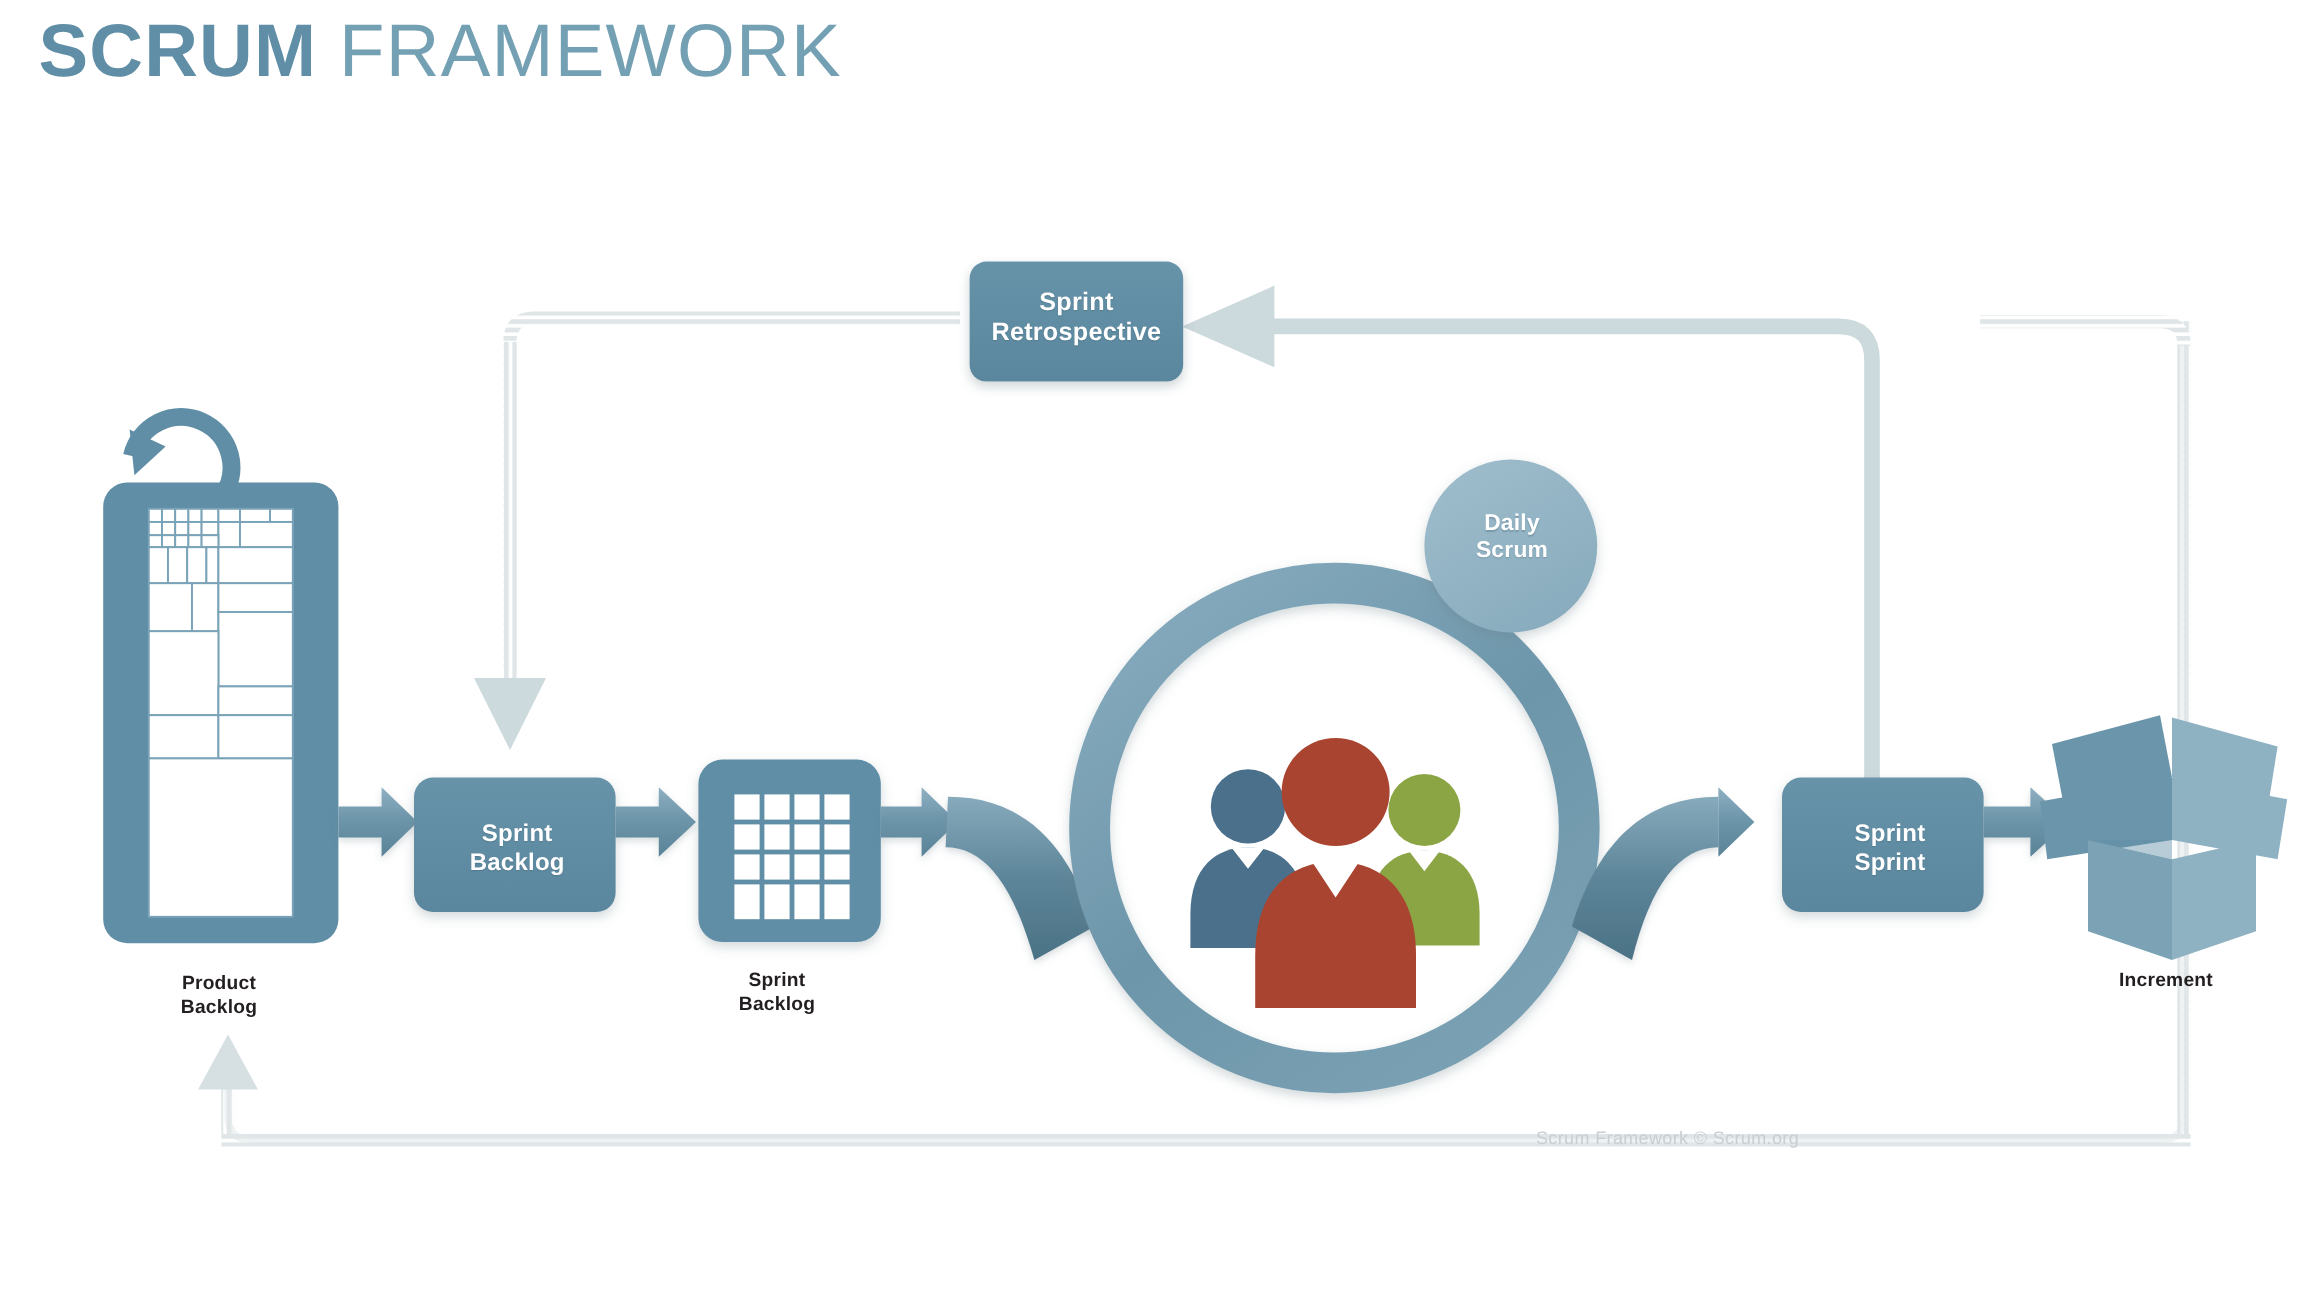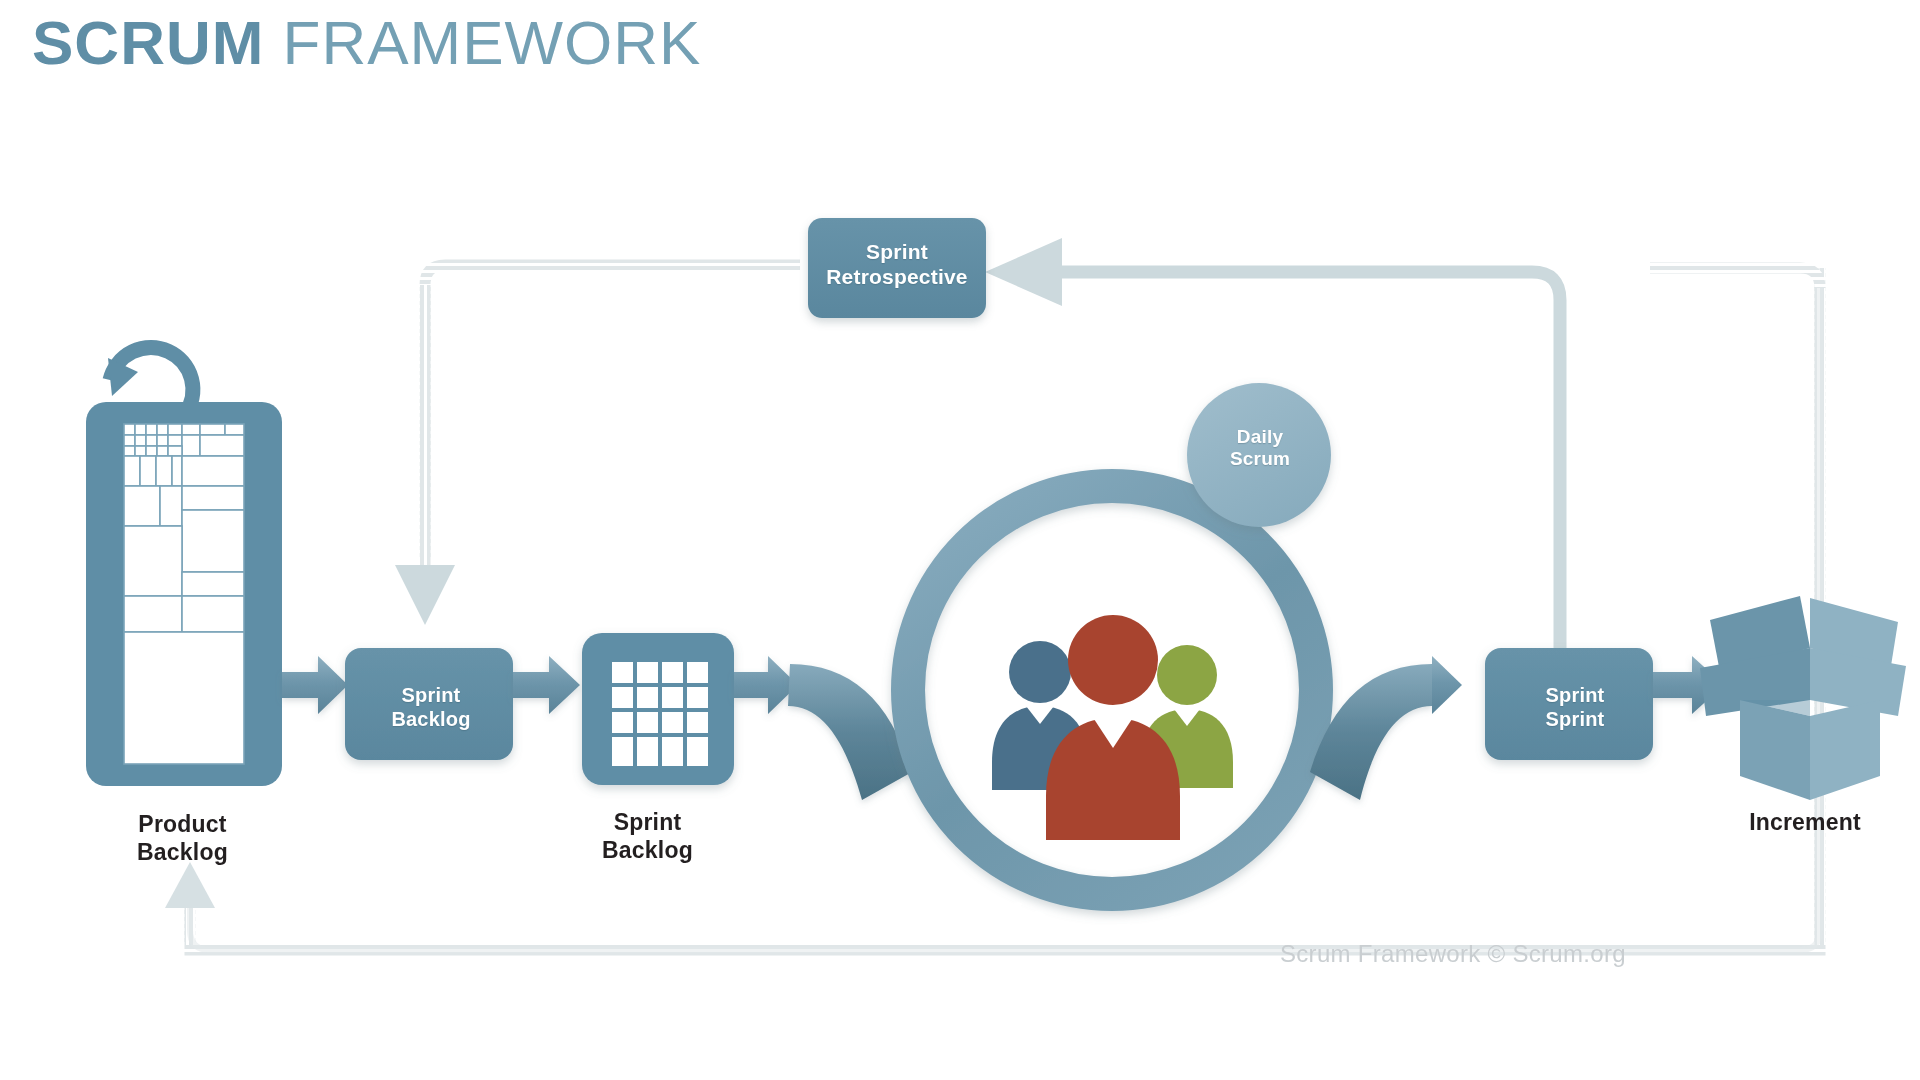--- a/index.html
+++ b/index.html
@@ -66,7 +66,7 @@
     font-weight: 700;
     text-align: center;
     line-height: 1.22;
-    font-size: 23px;
+    font-size: 16px;
     letter-spacing: .2px;
   }
   #copyright {

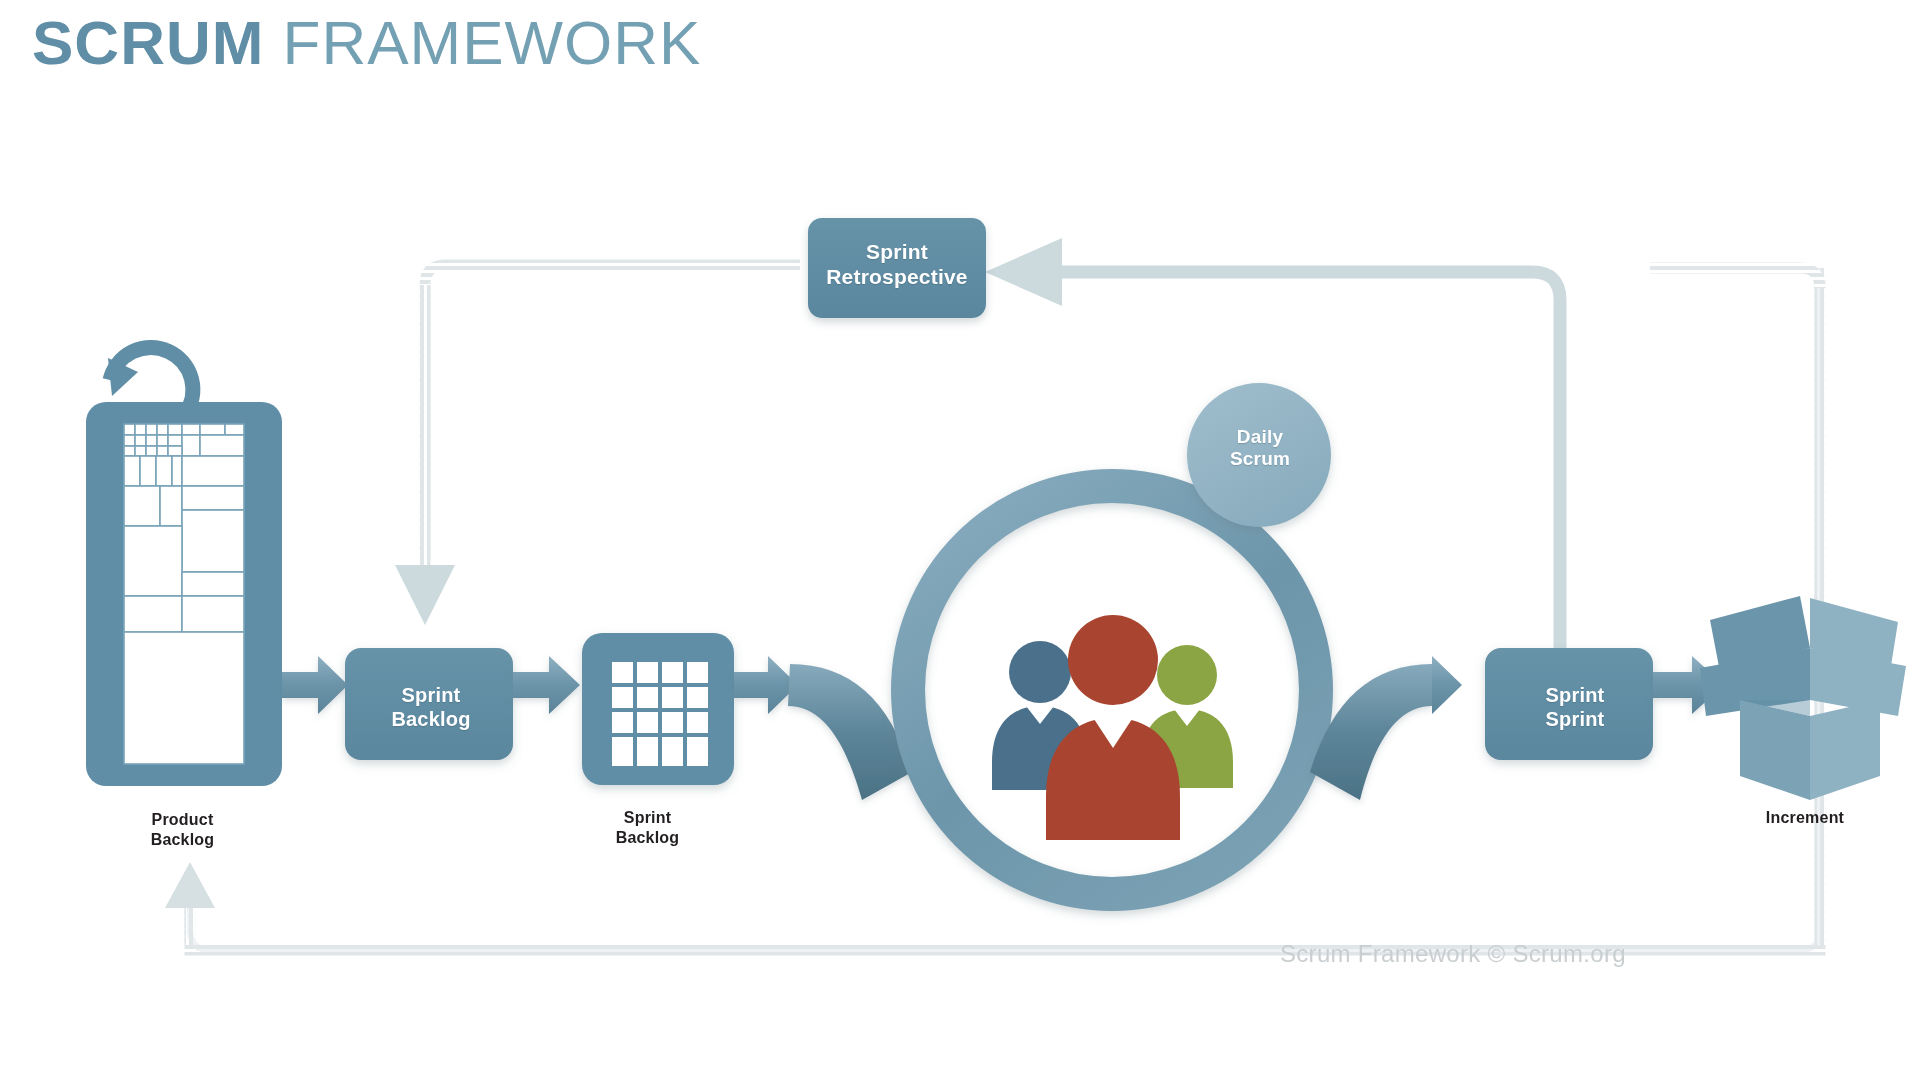--- a/index.html
+++ b/index.html
@@ -73,7 +73,7 @@
     position: absolute;
     left: 1280px;
     top: 940px;
-    font-size: 24px;
+    font-size: 15px;
     color: #c9ced1;
     font-weight: 400;
     letter-spacing: .3px;

